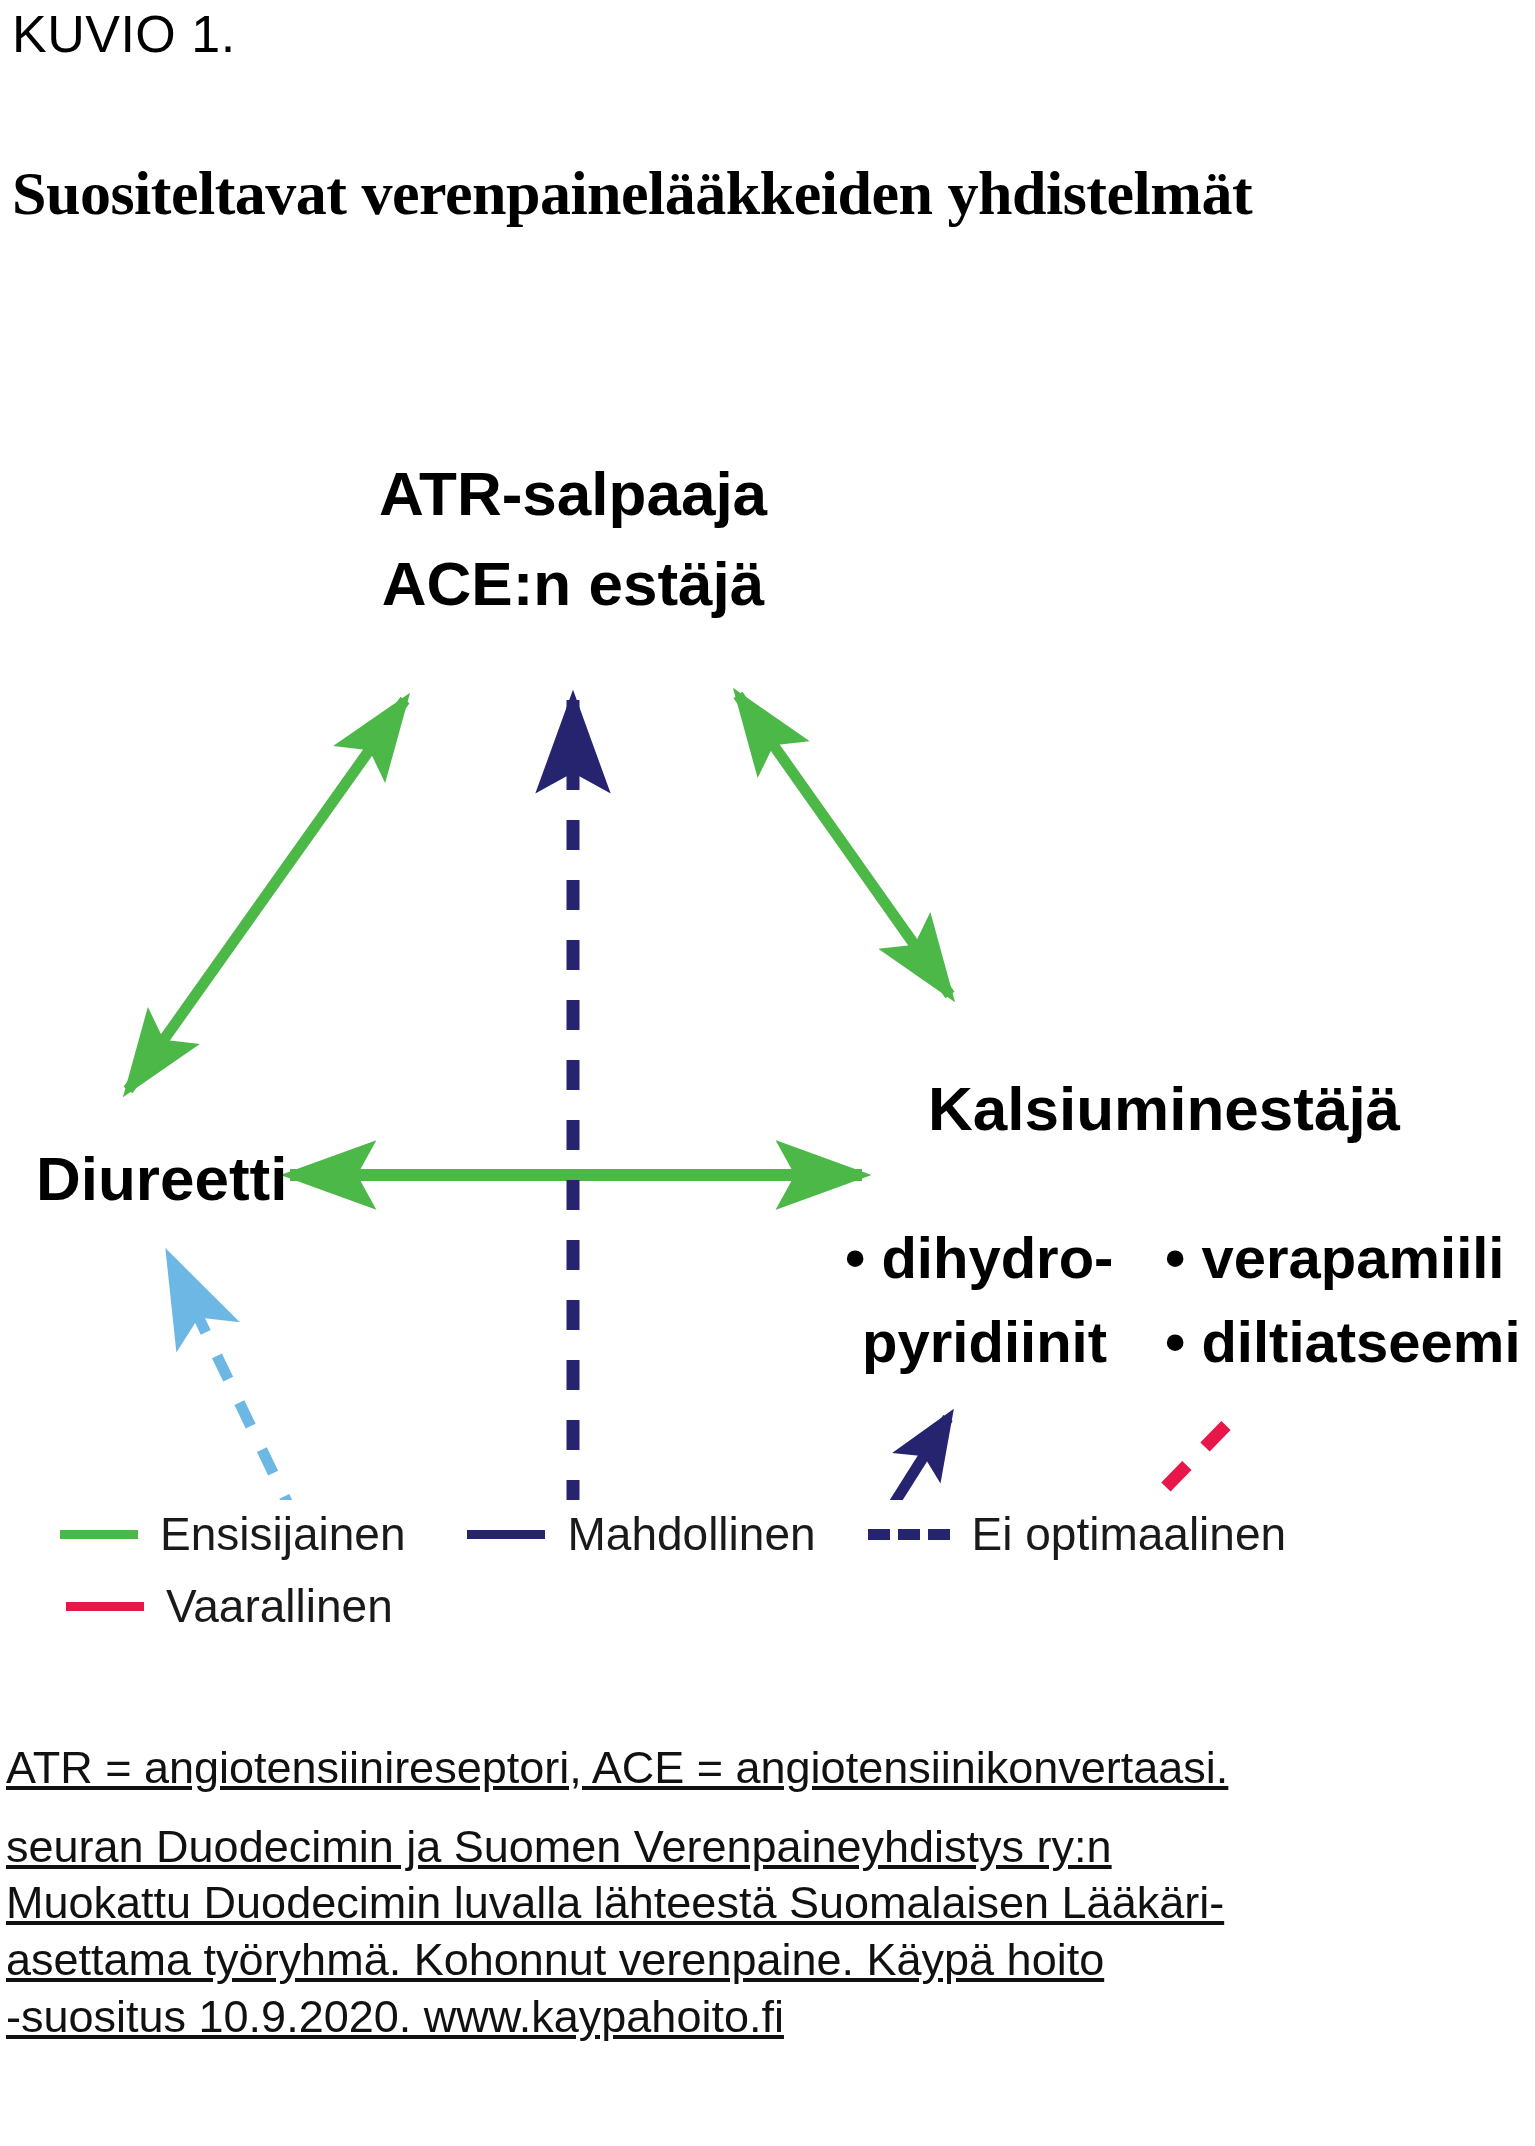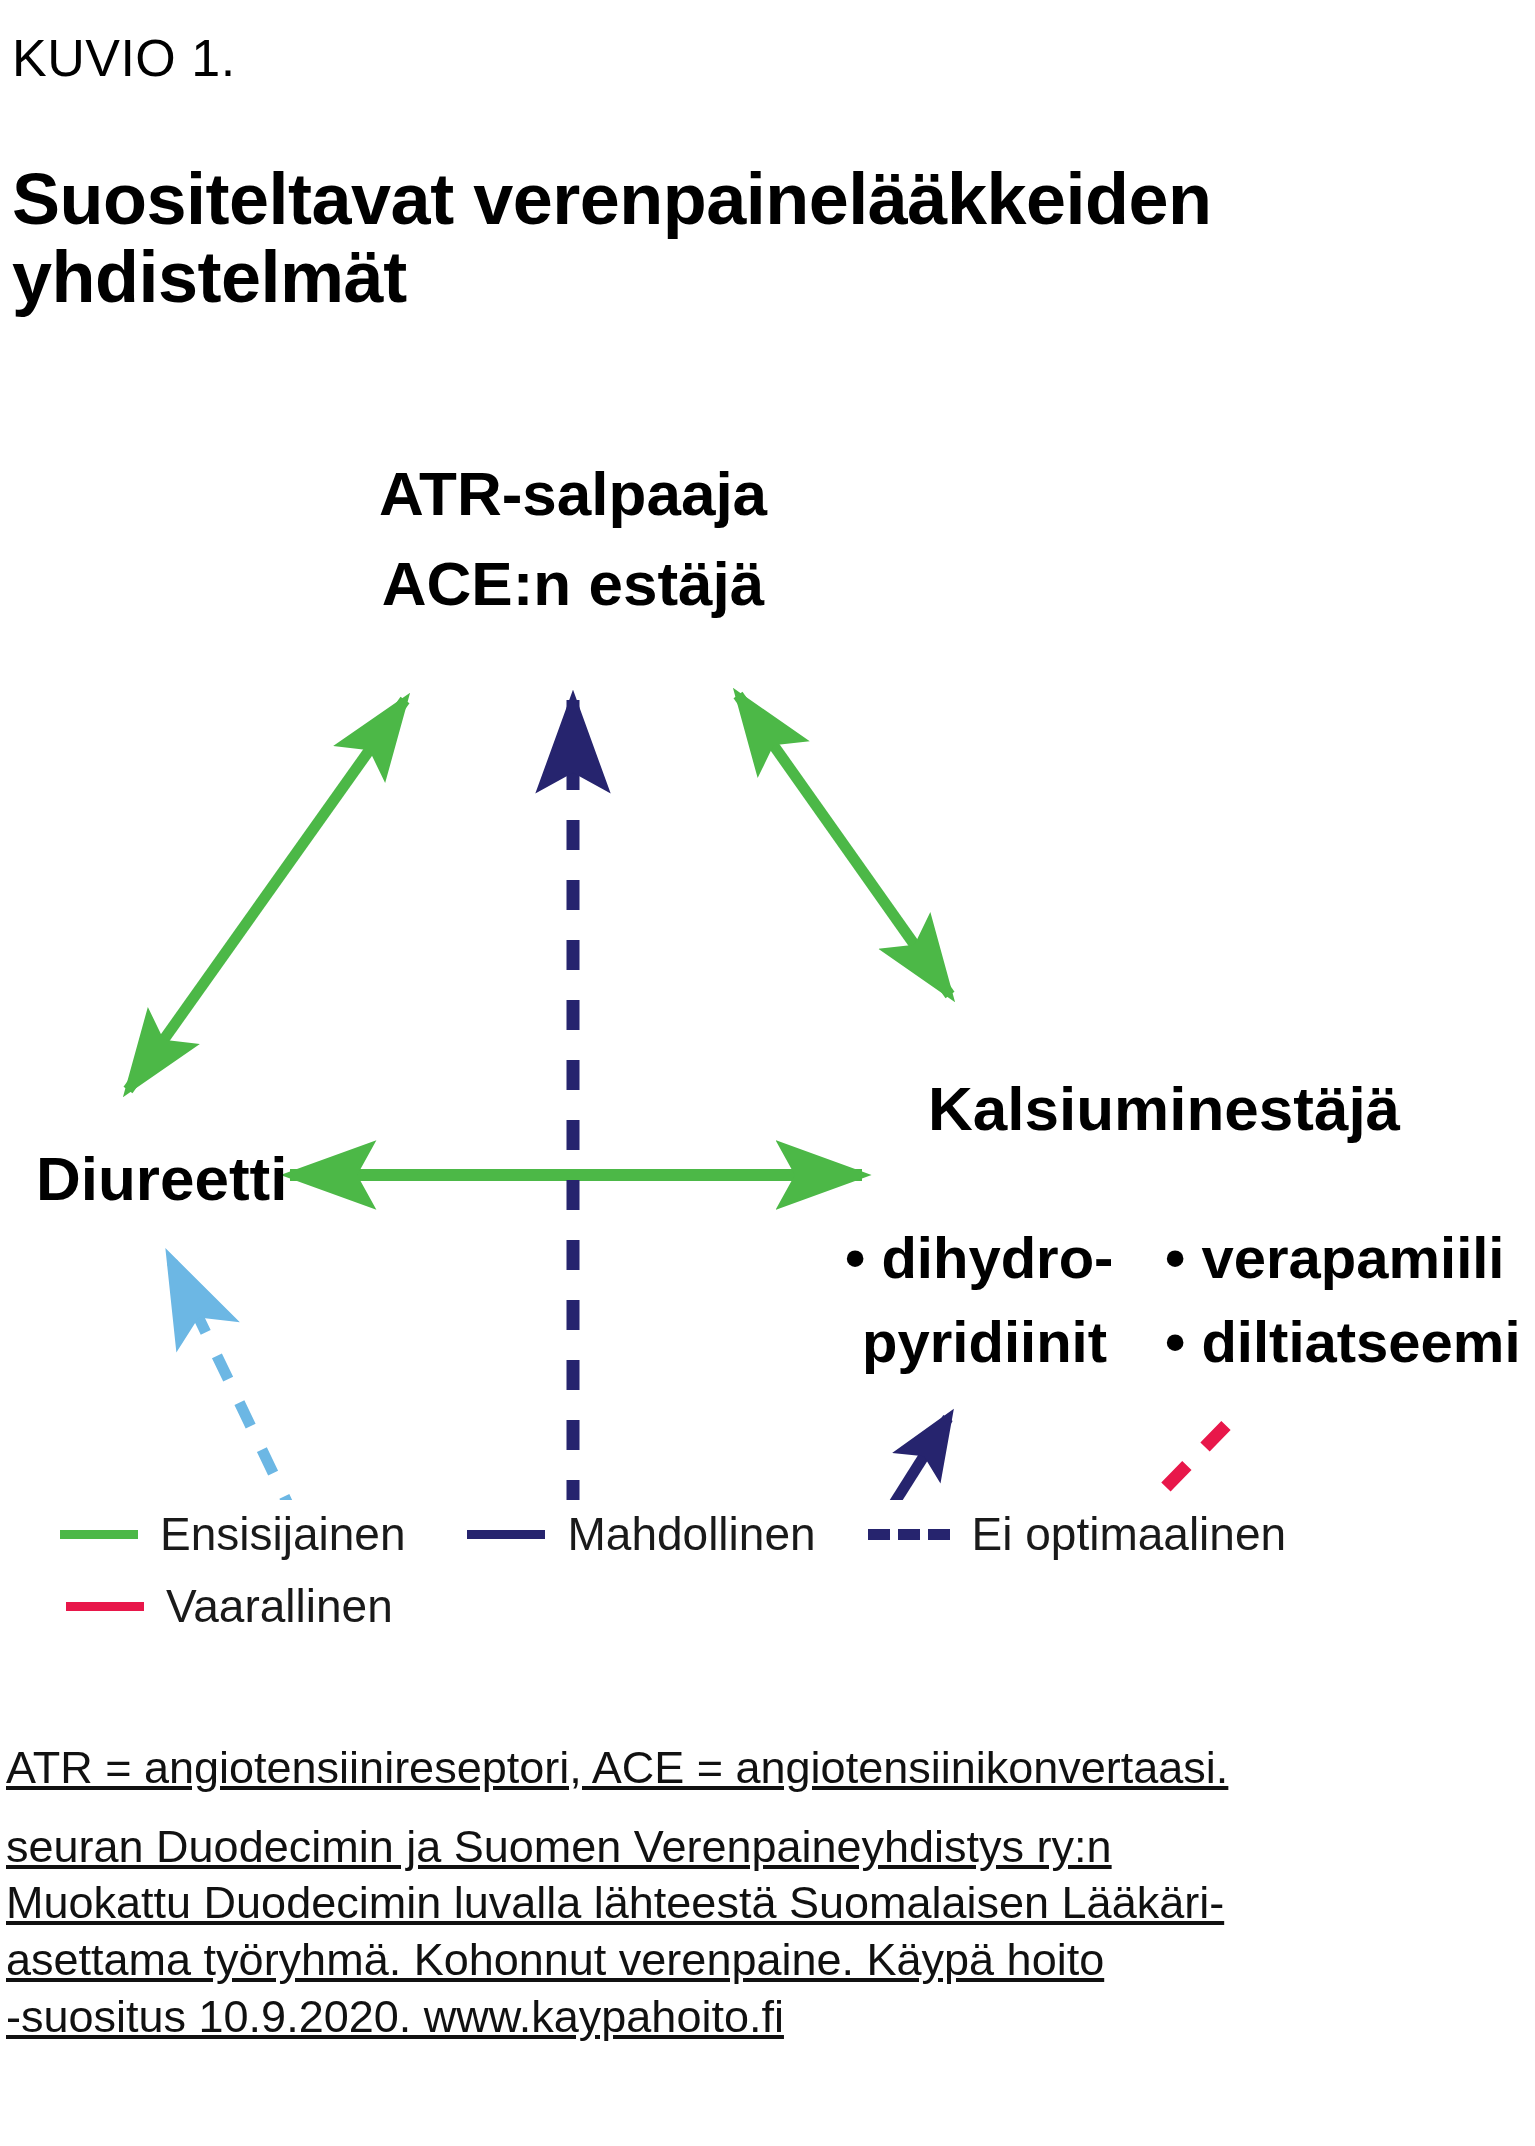--- a/index.html
+++ b/index.html
@@ -12,7 +12,7 @@
     position:relative;
   }
   .kuvio{
-    position:absolute; left:12px; top:28px;
+    position:absolute; left:12px; top:4px;
     font-size:52px; font-weight:400; letter-spacing:.5px;
     font-family:"Liberation Sans", sans-serif;
   }

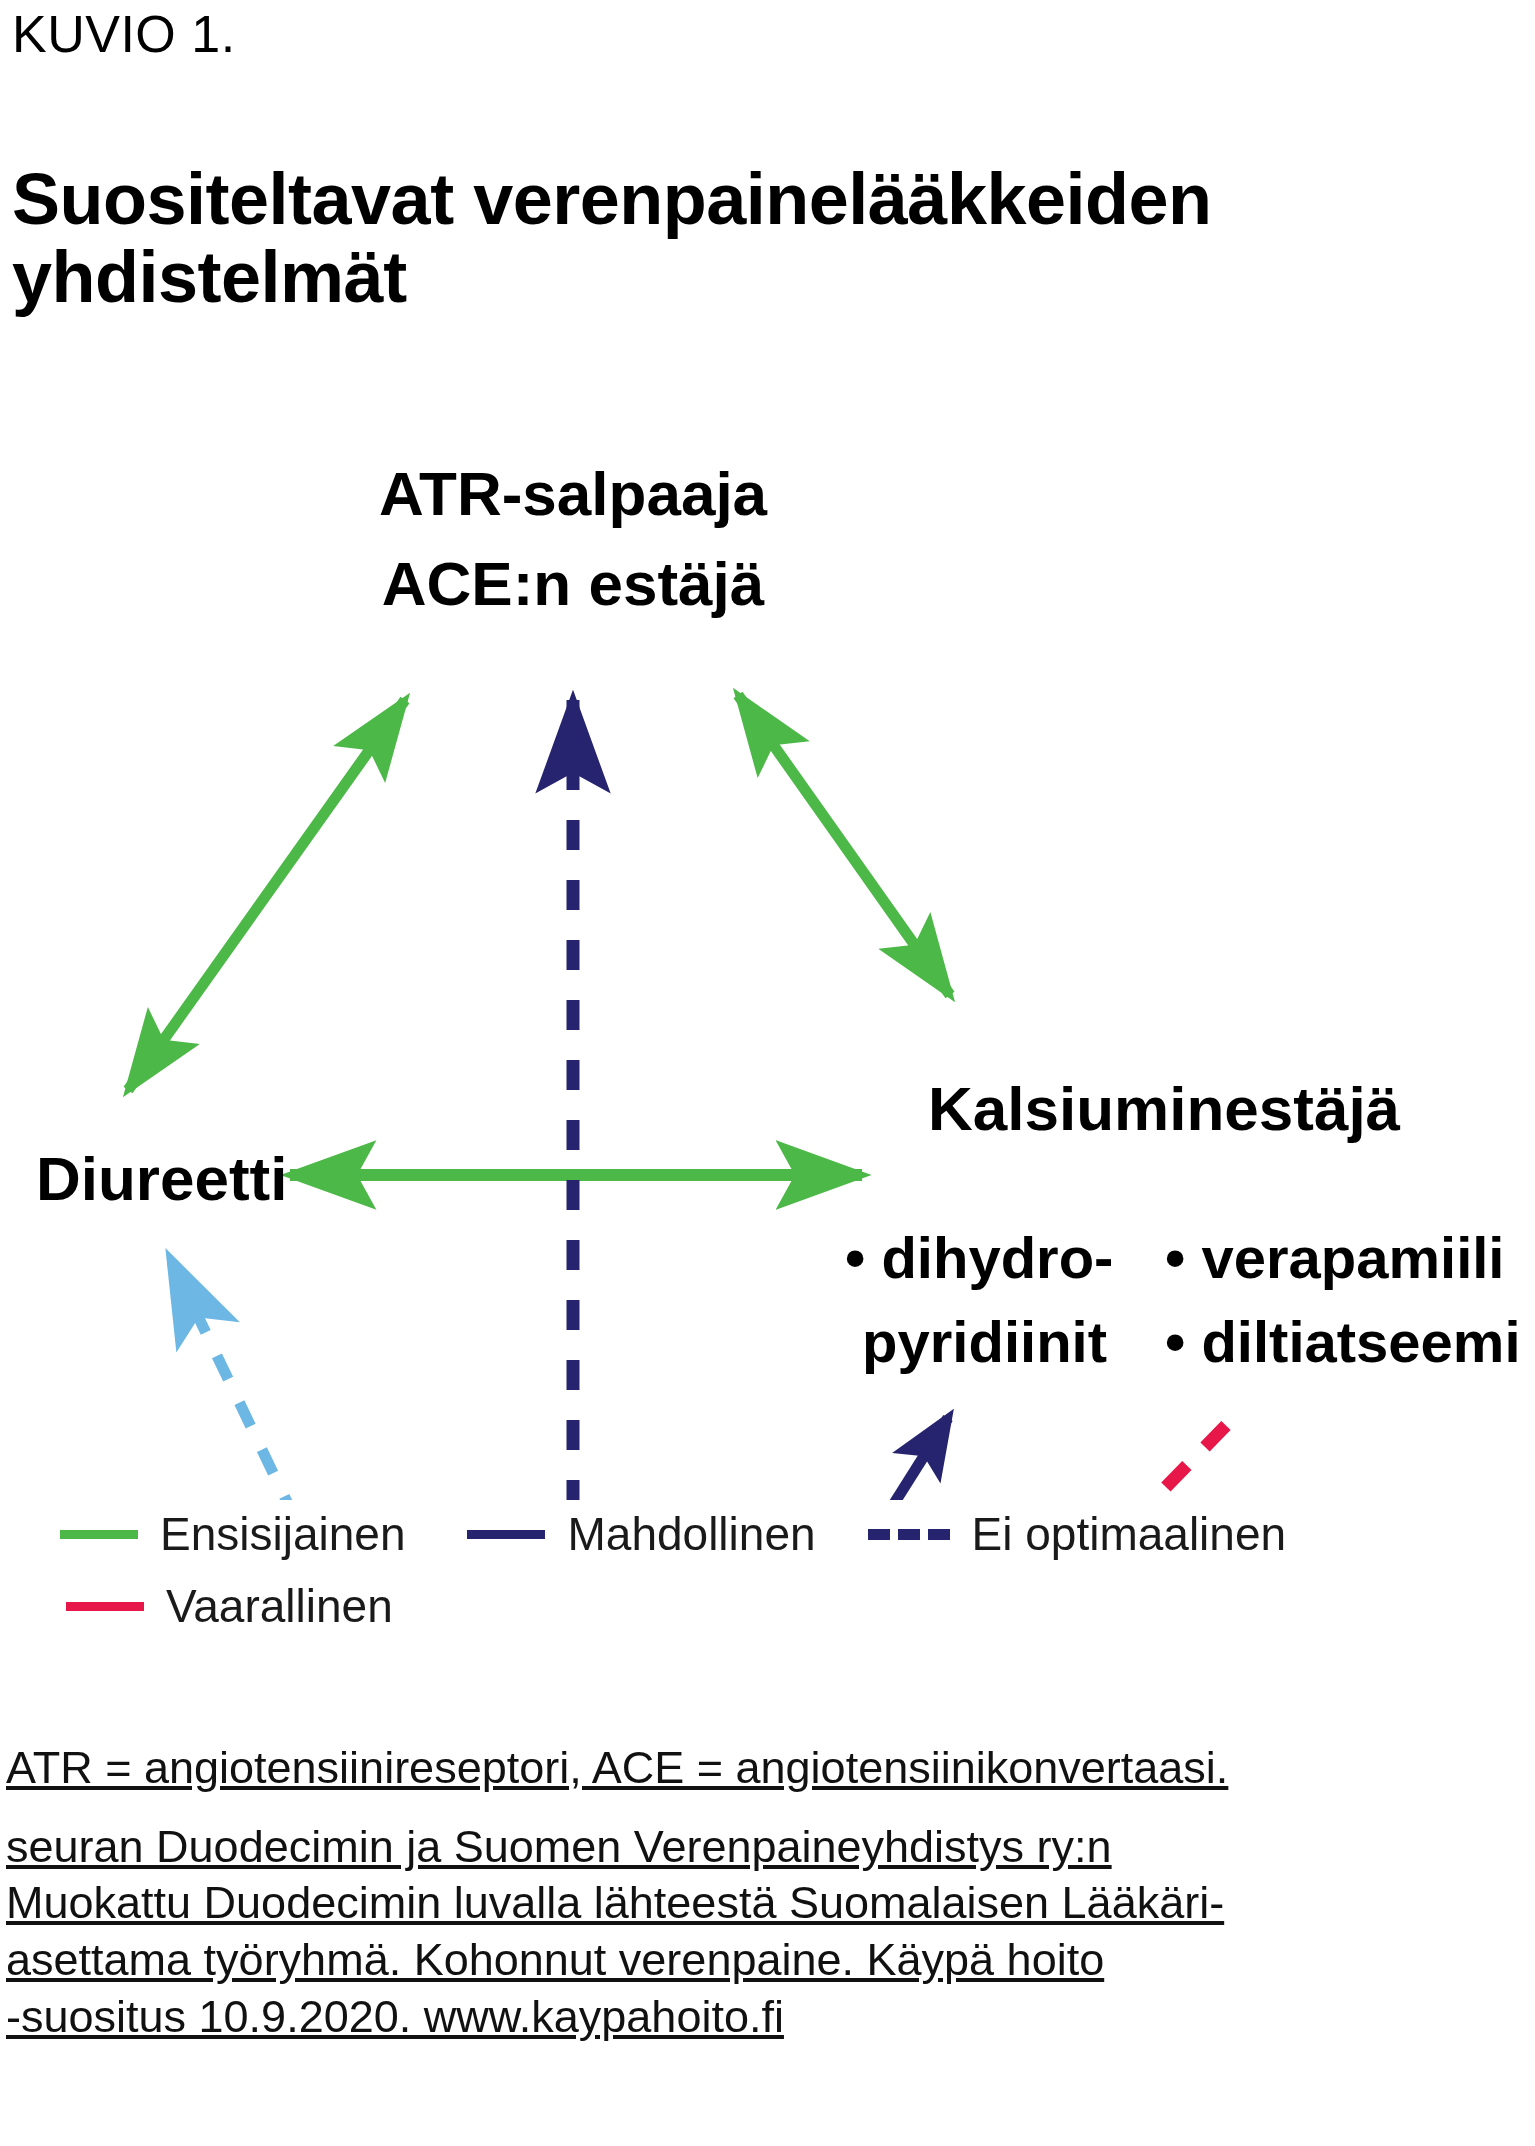--- a/index.html
+++ b/index.html
@@ -19,8 +19,9 @@
   .title{
     position:absolute; left:12px; top:160px;
     width:1420px;
-    font-size:72px; font-weight:700; line-height:1.09;
+    font-size:62px; font-weight:700; line-height:1.09;
     letter-spacing:-0.5px;
+    font-family:Liberation Serif, serif;
   }
   .diagram{
     position:absolute; left:0; top:400px;

